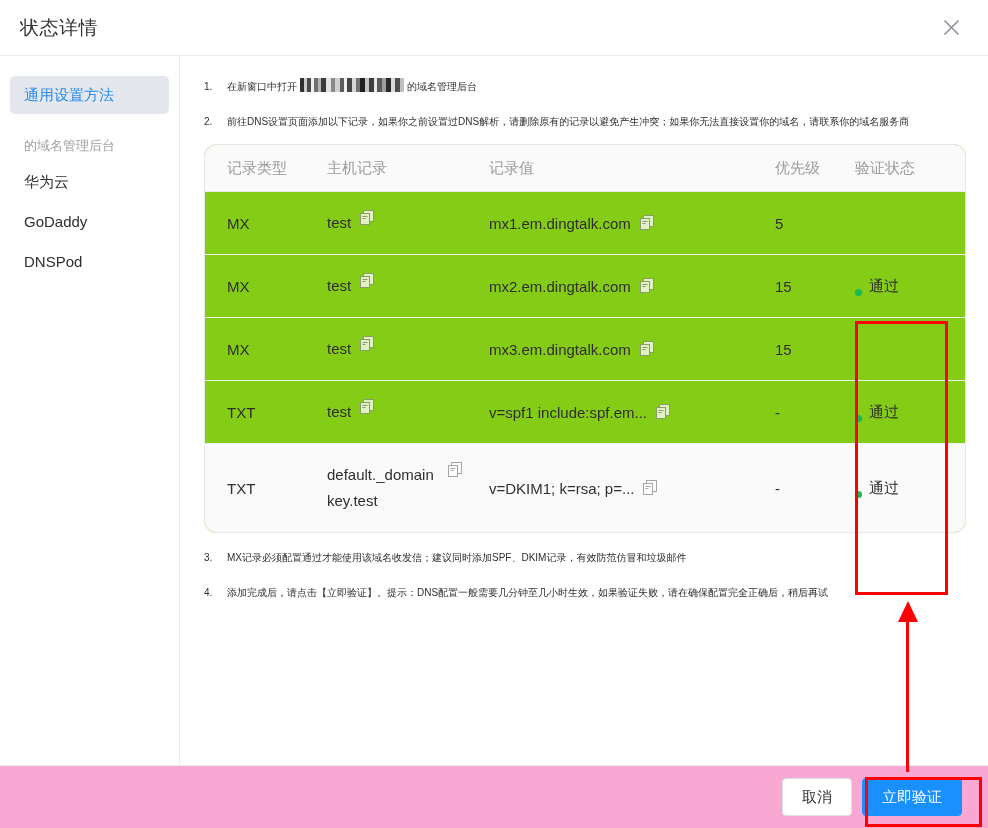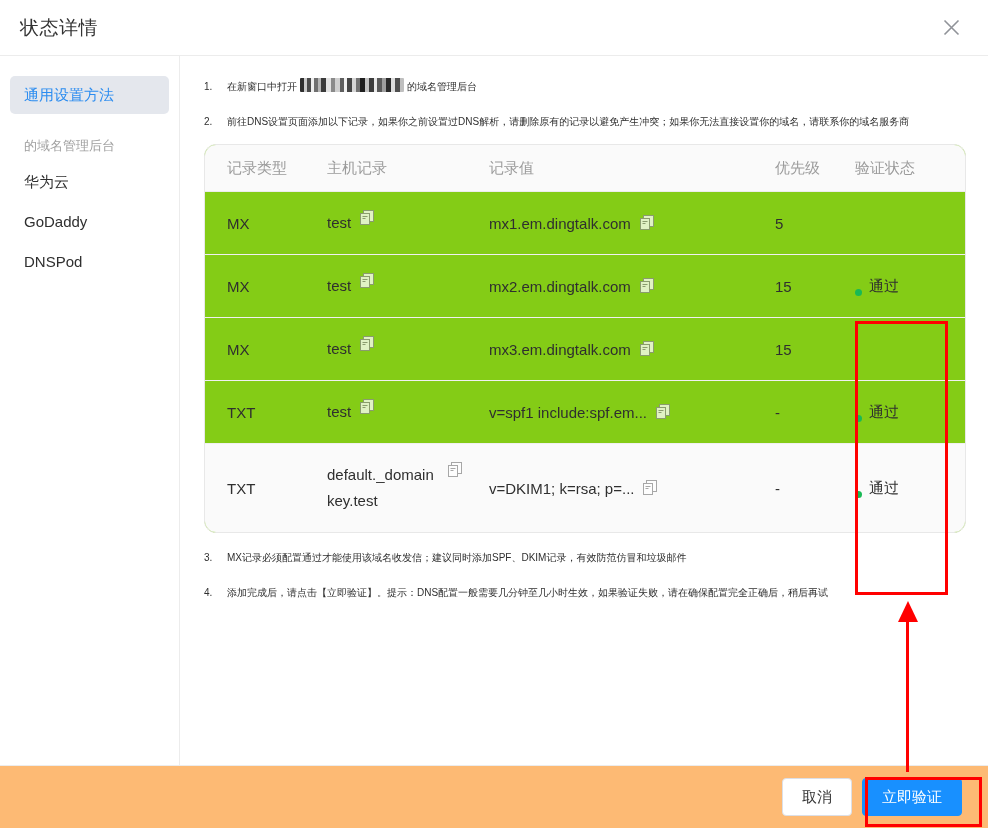--- a/index.html
+++ b/index.html
@@ -109,7 +109,7 @@
 
   
   .dlg-footer{
-    height:63px;min-height:63px;border-top:1px solid #ececec;background:#fdba74;
+    height:63px;min-height:63px;border-top:1px solid #ececec;background:#f9a8d4;
     display:flex;align-items:center;justify-content:flex-end;
     padding:0 26px 0 0;box-sizing:border-box;gap:10px;position:relative;
   }

